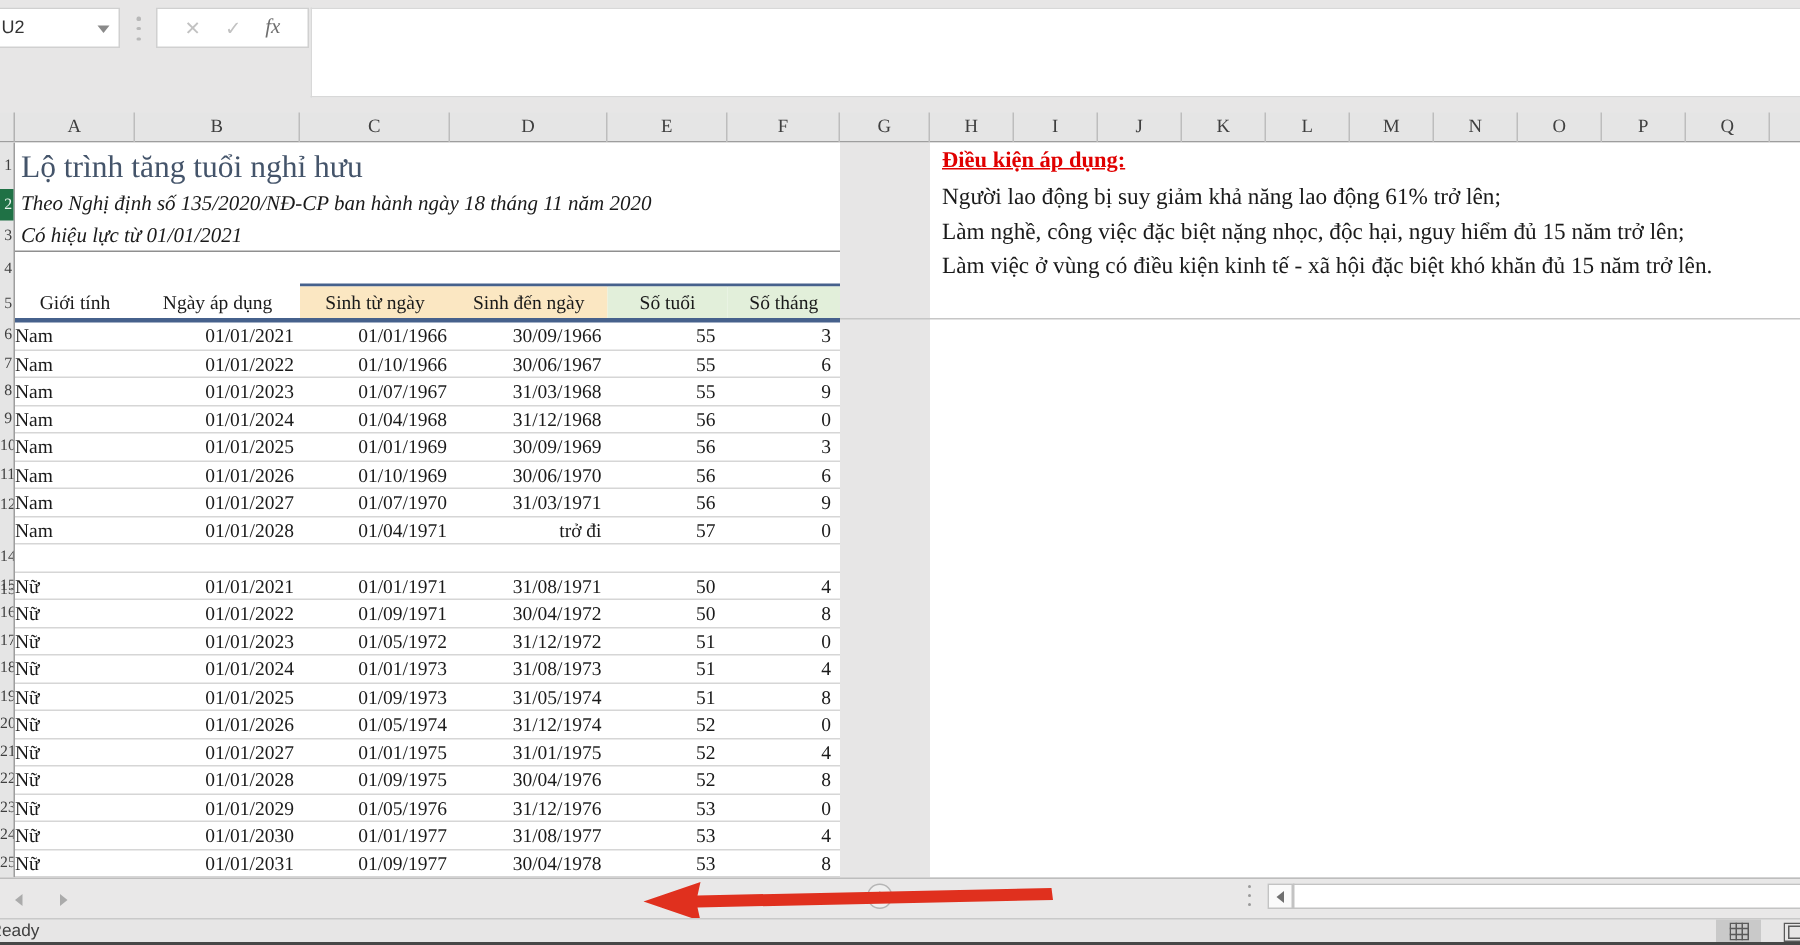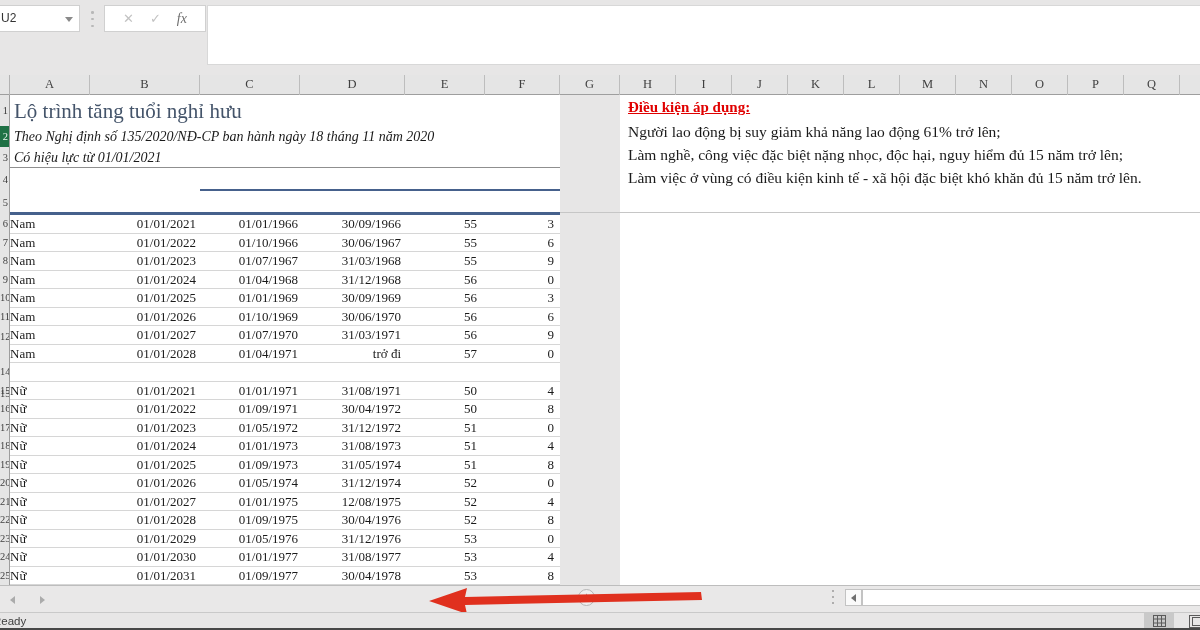--- a/index.html
+++ b/index.html
@@ -166,6 +166,14 @@
   <div class="abs row3-line"></div>
 
   <div class="abs group-underline"></div>
+  <div class="abs header-row" id="header-row">
+      <span class="hd0 ">Giới tính</span>
+      <span class="hd1 ">Ngày áp dụng</span>
+      <span class="hd2 bg-tan">Sinh từ ngày</span>
+      <span class="hd3 bg-tan">Sinh đến ngày</span>
+      <span class="hd4 bg-green">Số tuổi</span>
+      <span class="hd5 bg-green">Số tháng</span>
+    </div>
   <div class="abs header-underline"></div>
 
   <div class="abs t-rows" id="table-rows">

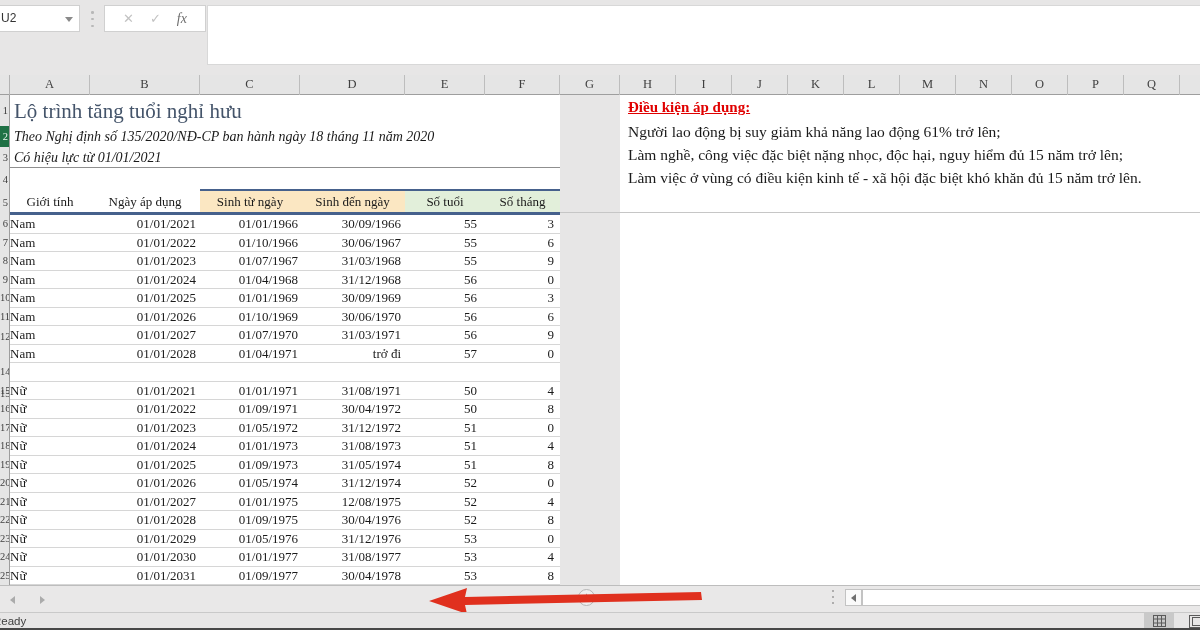--- a/index.html
+++ b/index.html
@@ -301,7 +301,7 @@
         <span class="c0">Nữ</span>
         <span class="c1">01/01/2027</span>
         <span class="c2">01/01/1975</span>
-        <span class="c3">12/08/1975</span>
+        <span class="c3">31/01/1975</span>
         <span class="c4">52</span>
         <span class="c5">4</span>
       </div>

